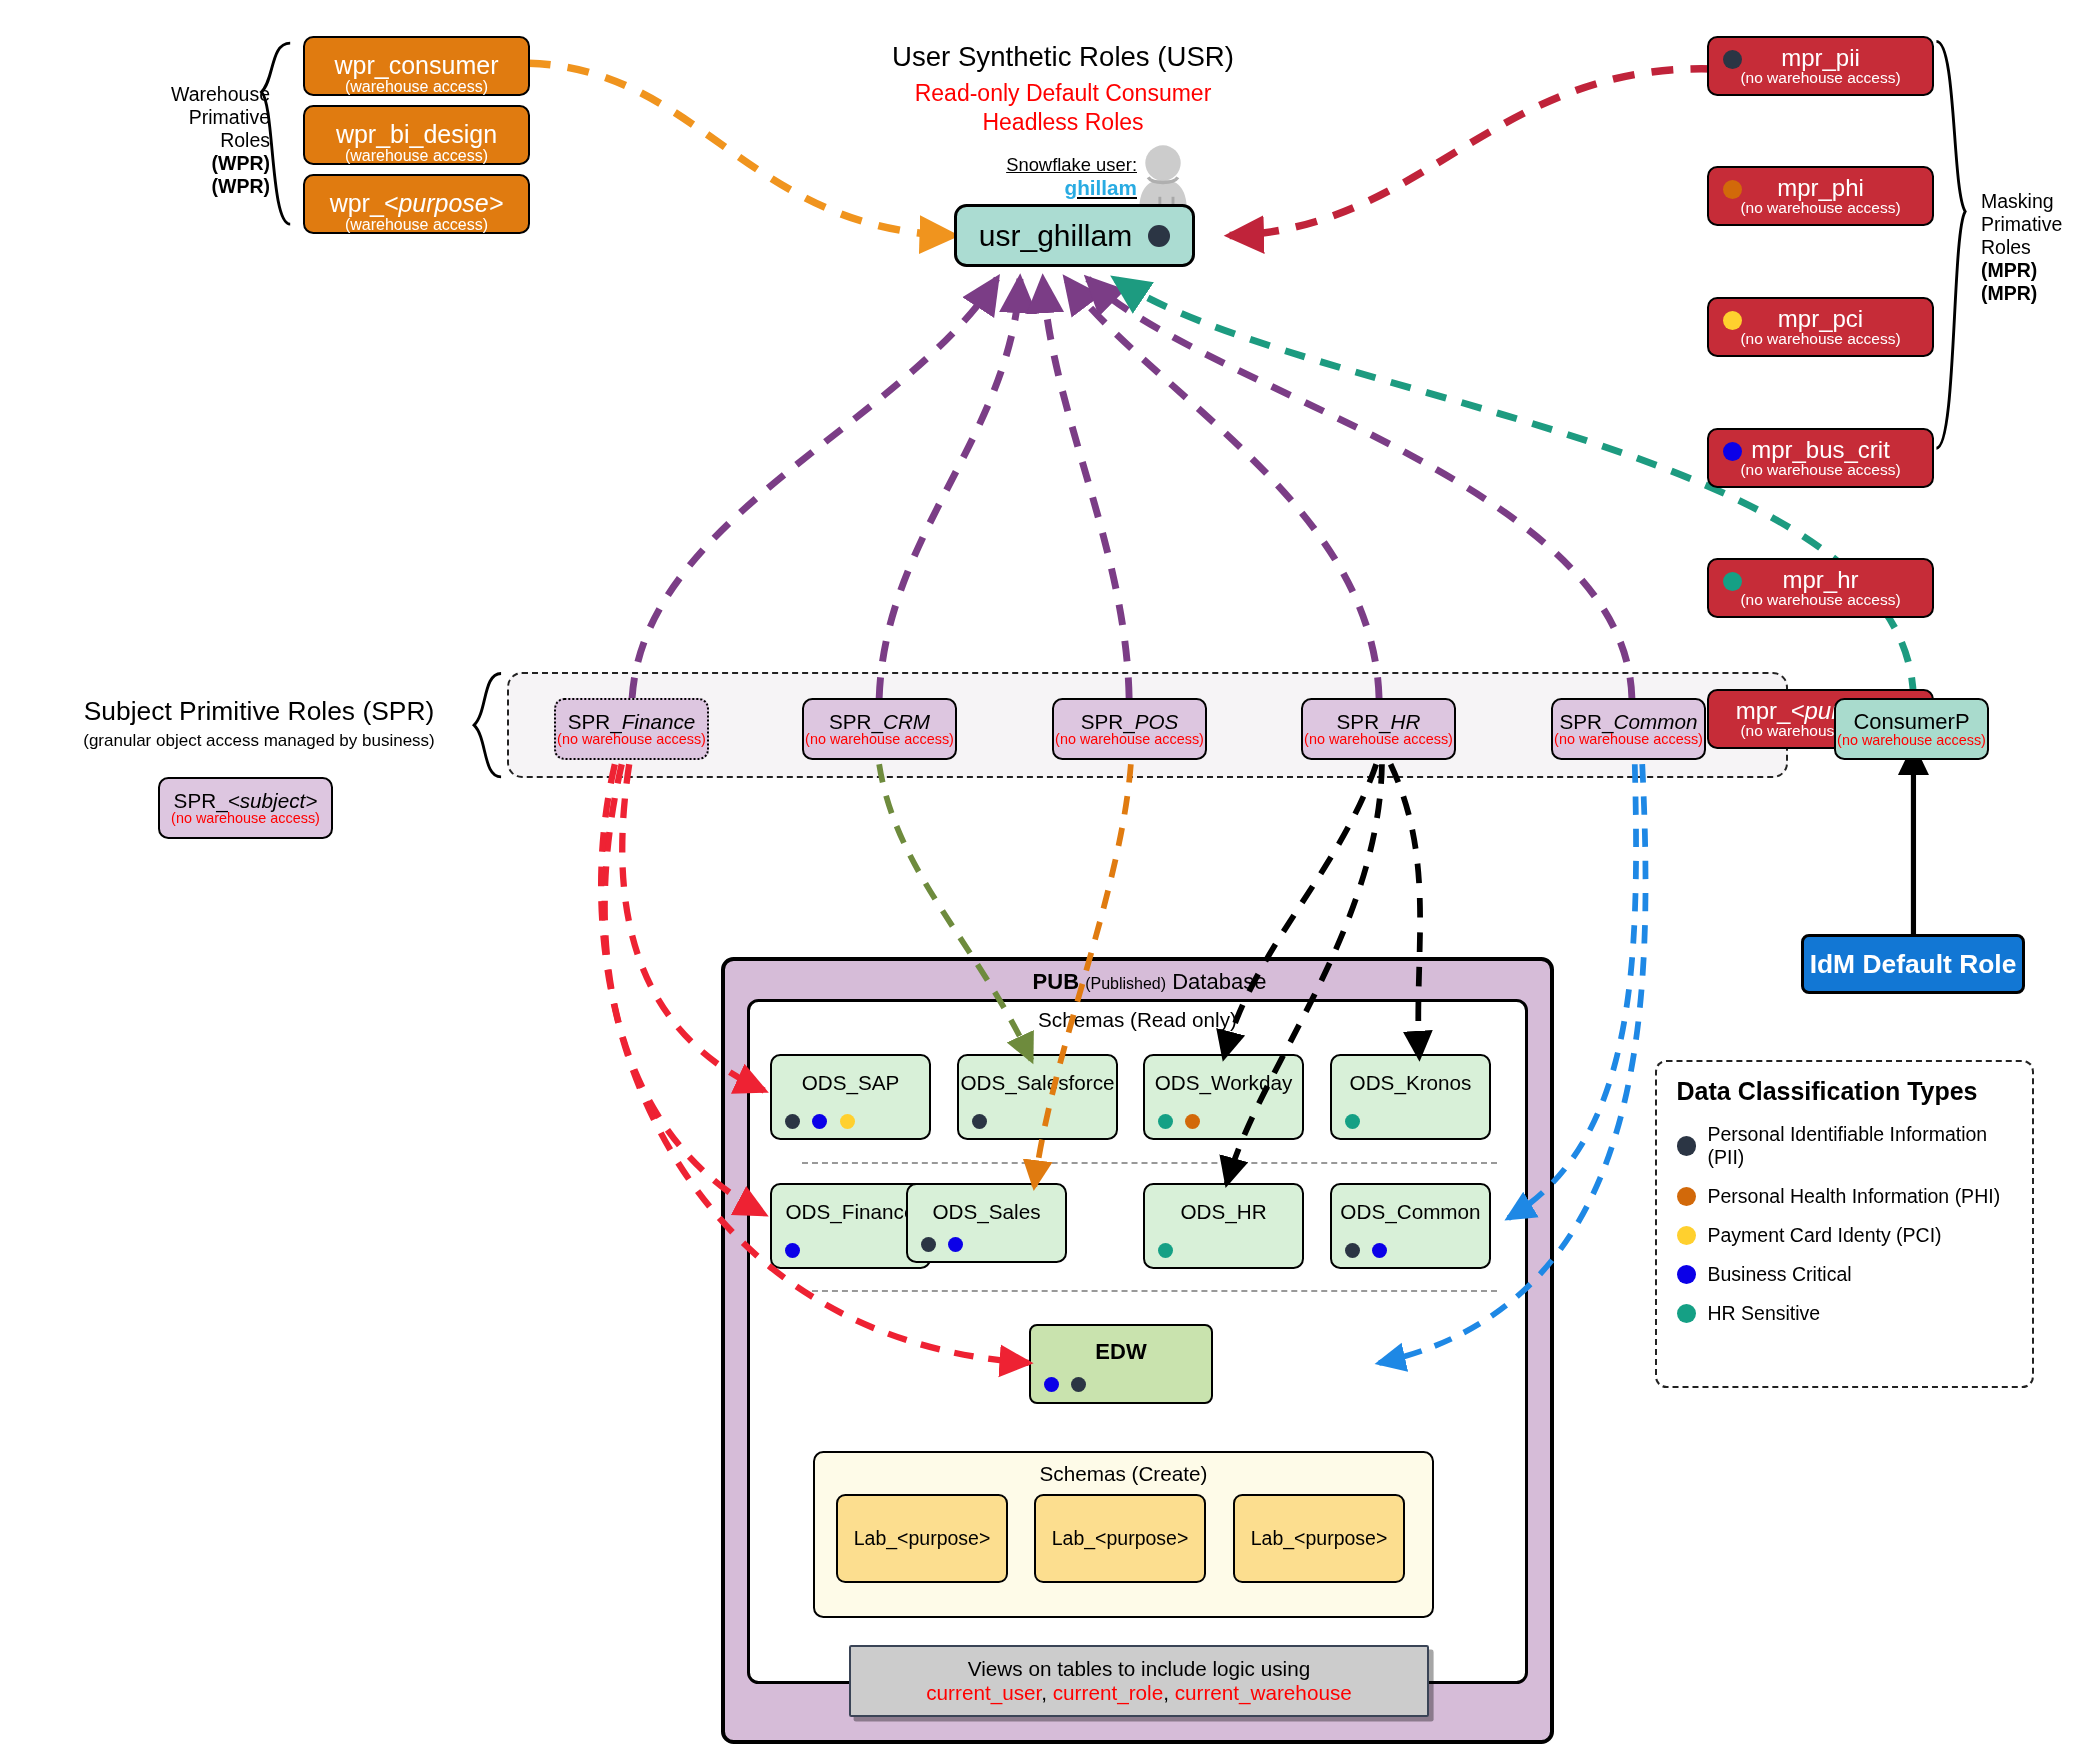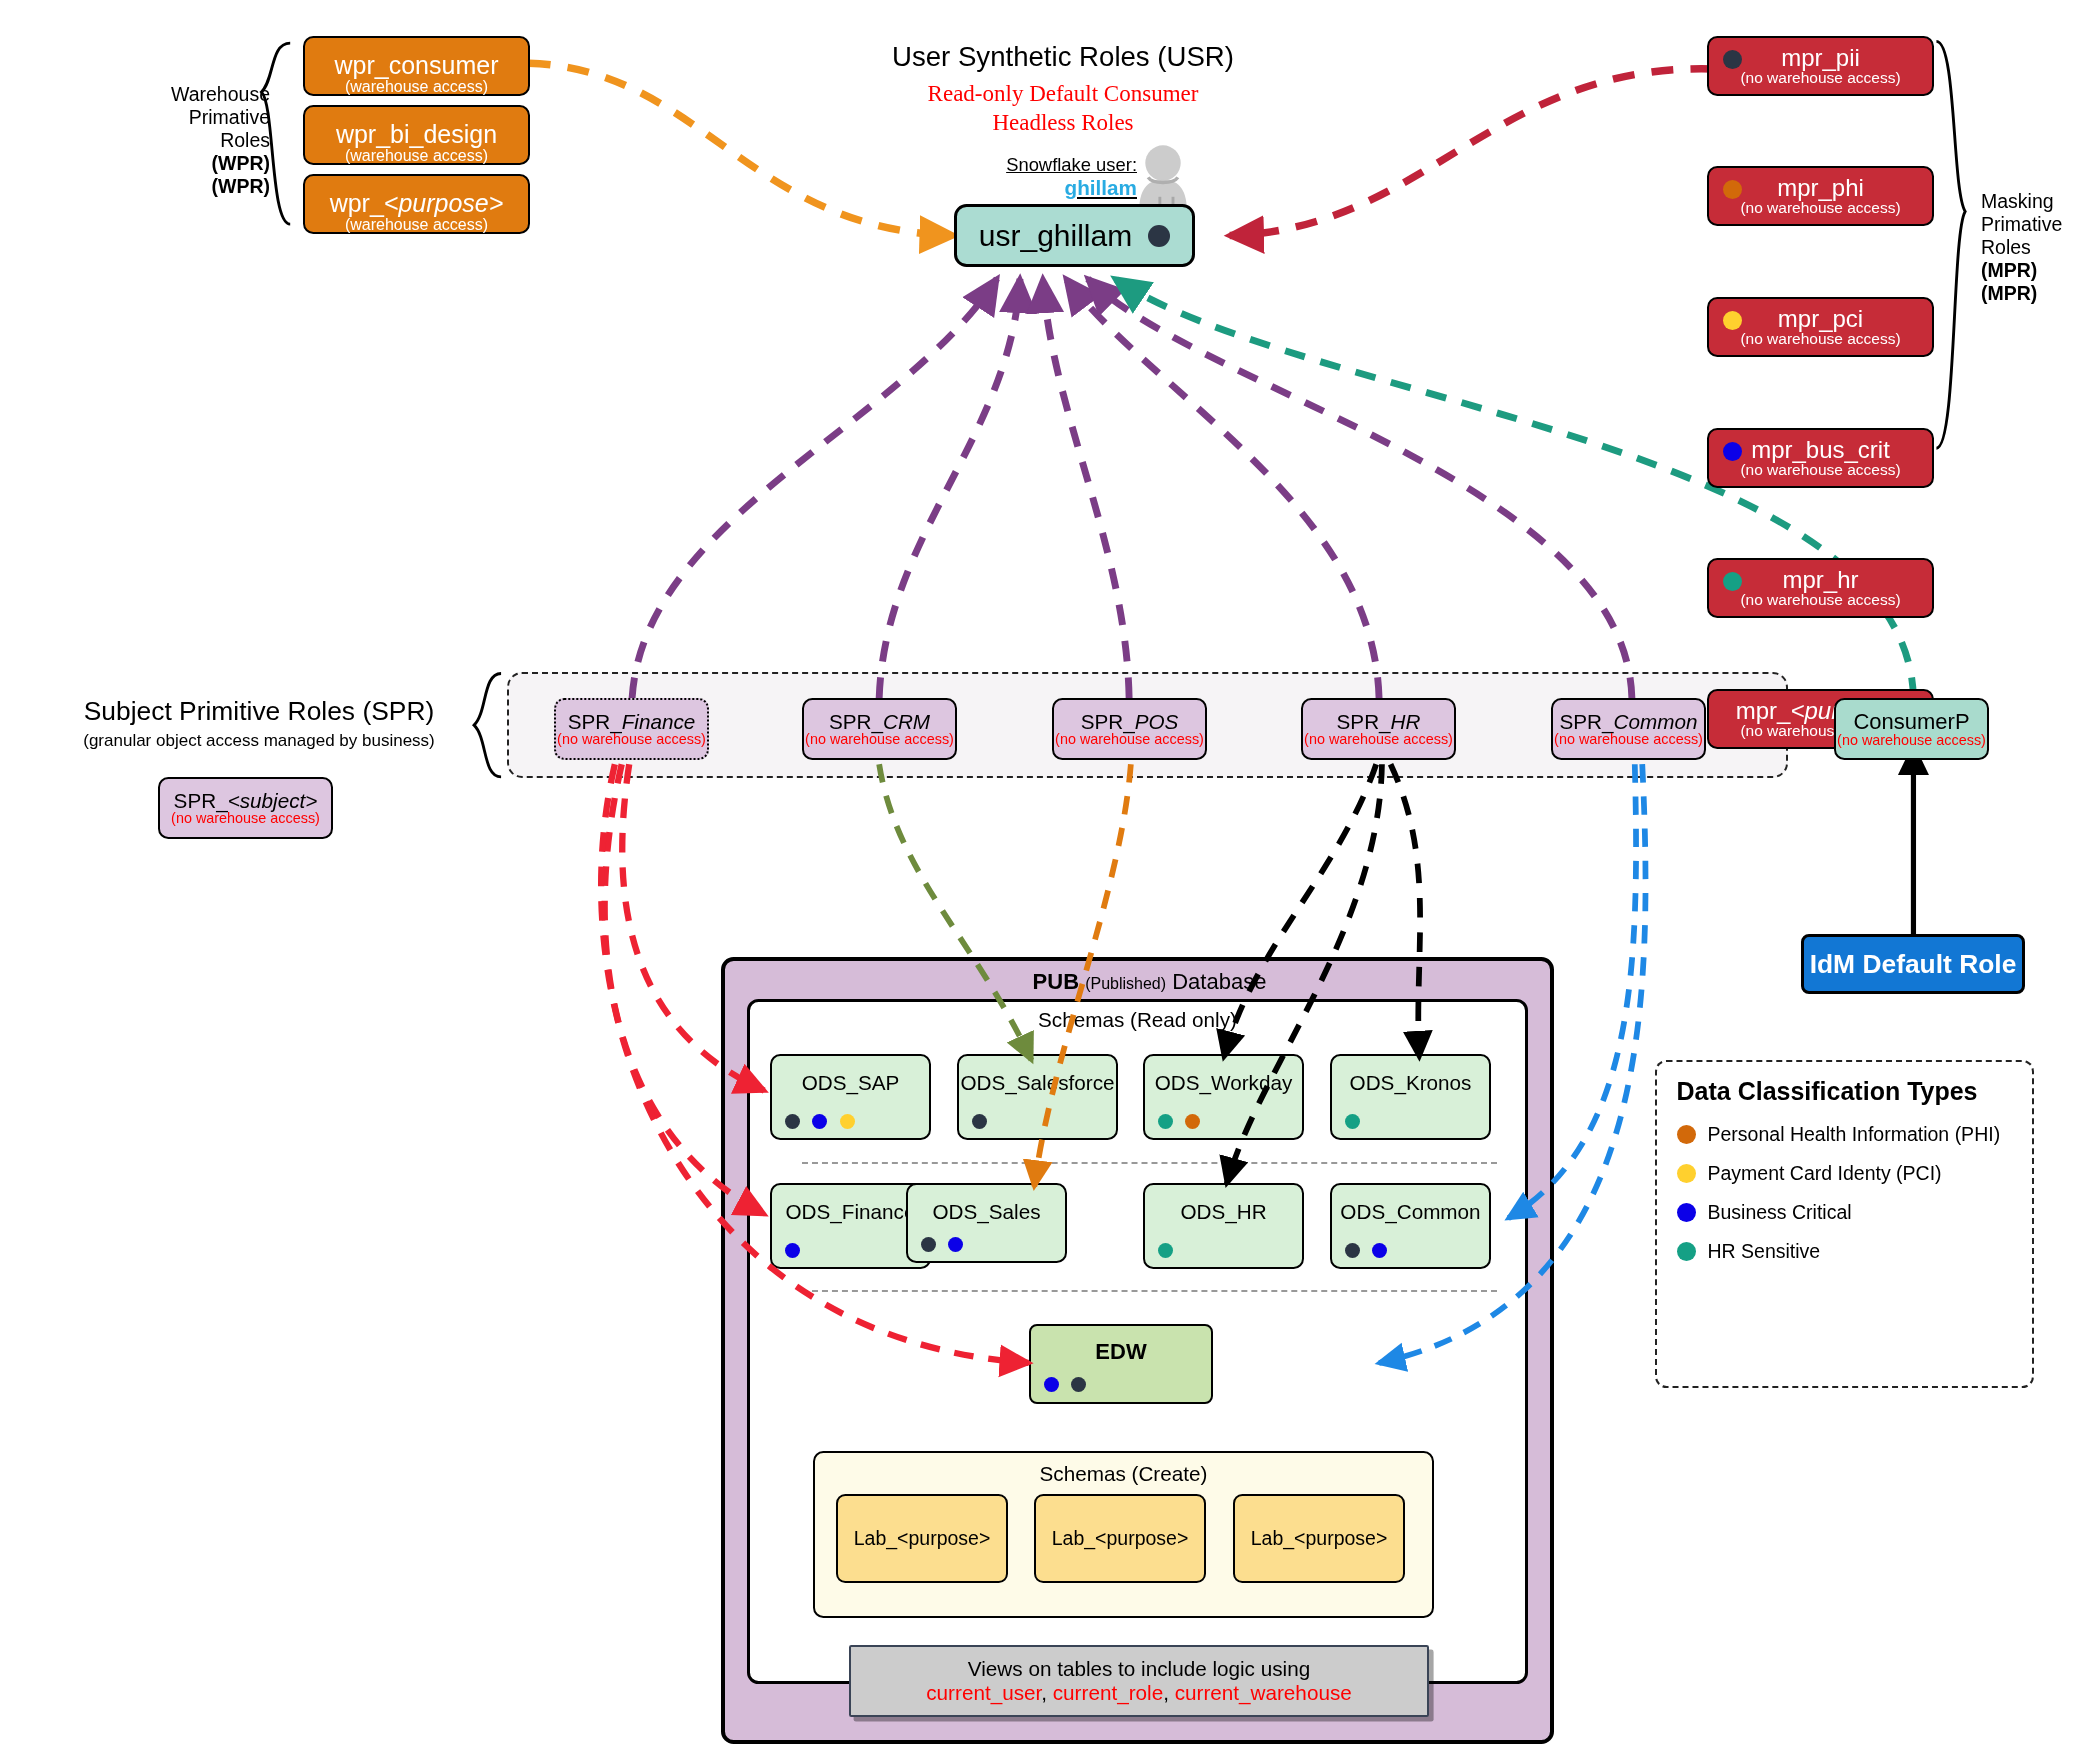--- a/index.html
+++ b/index.html
@@ -115,7 +115,7 @@
   .grp-label { font-size:19.5px; text-align:right; line-height:1.18; }
   .grp-label-l { font-size:19.5px; text-align:left; line-height:1.18; }
   .title-usr { font-size:27.6px; text-align:center; }
-  .sub-usr { font-size:23px; color:#FF0000; text-align:center; line-height:1.18;font-family:Liberation Serif, serif; }
+  .sub-usr { font-size:23px; color:#FF0000; text-align:center; line-height:1.18; }
   .sf-user { font-size:18.4px; text-align:right; line-height:1.2; }
   .sf-user .name { color:#29ABE2; font-weight:bold; font-size:20.7px; }
   .spr-head { font-size:26.4px; text-align:center; }

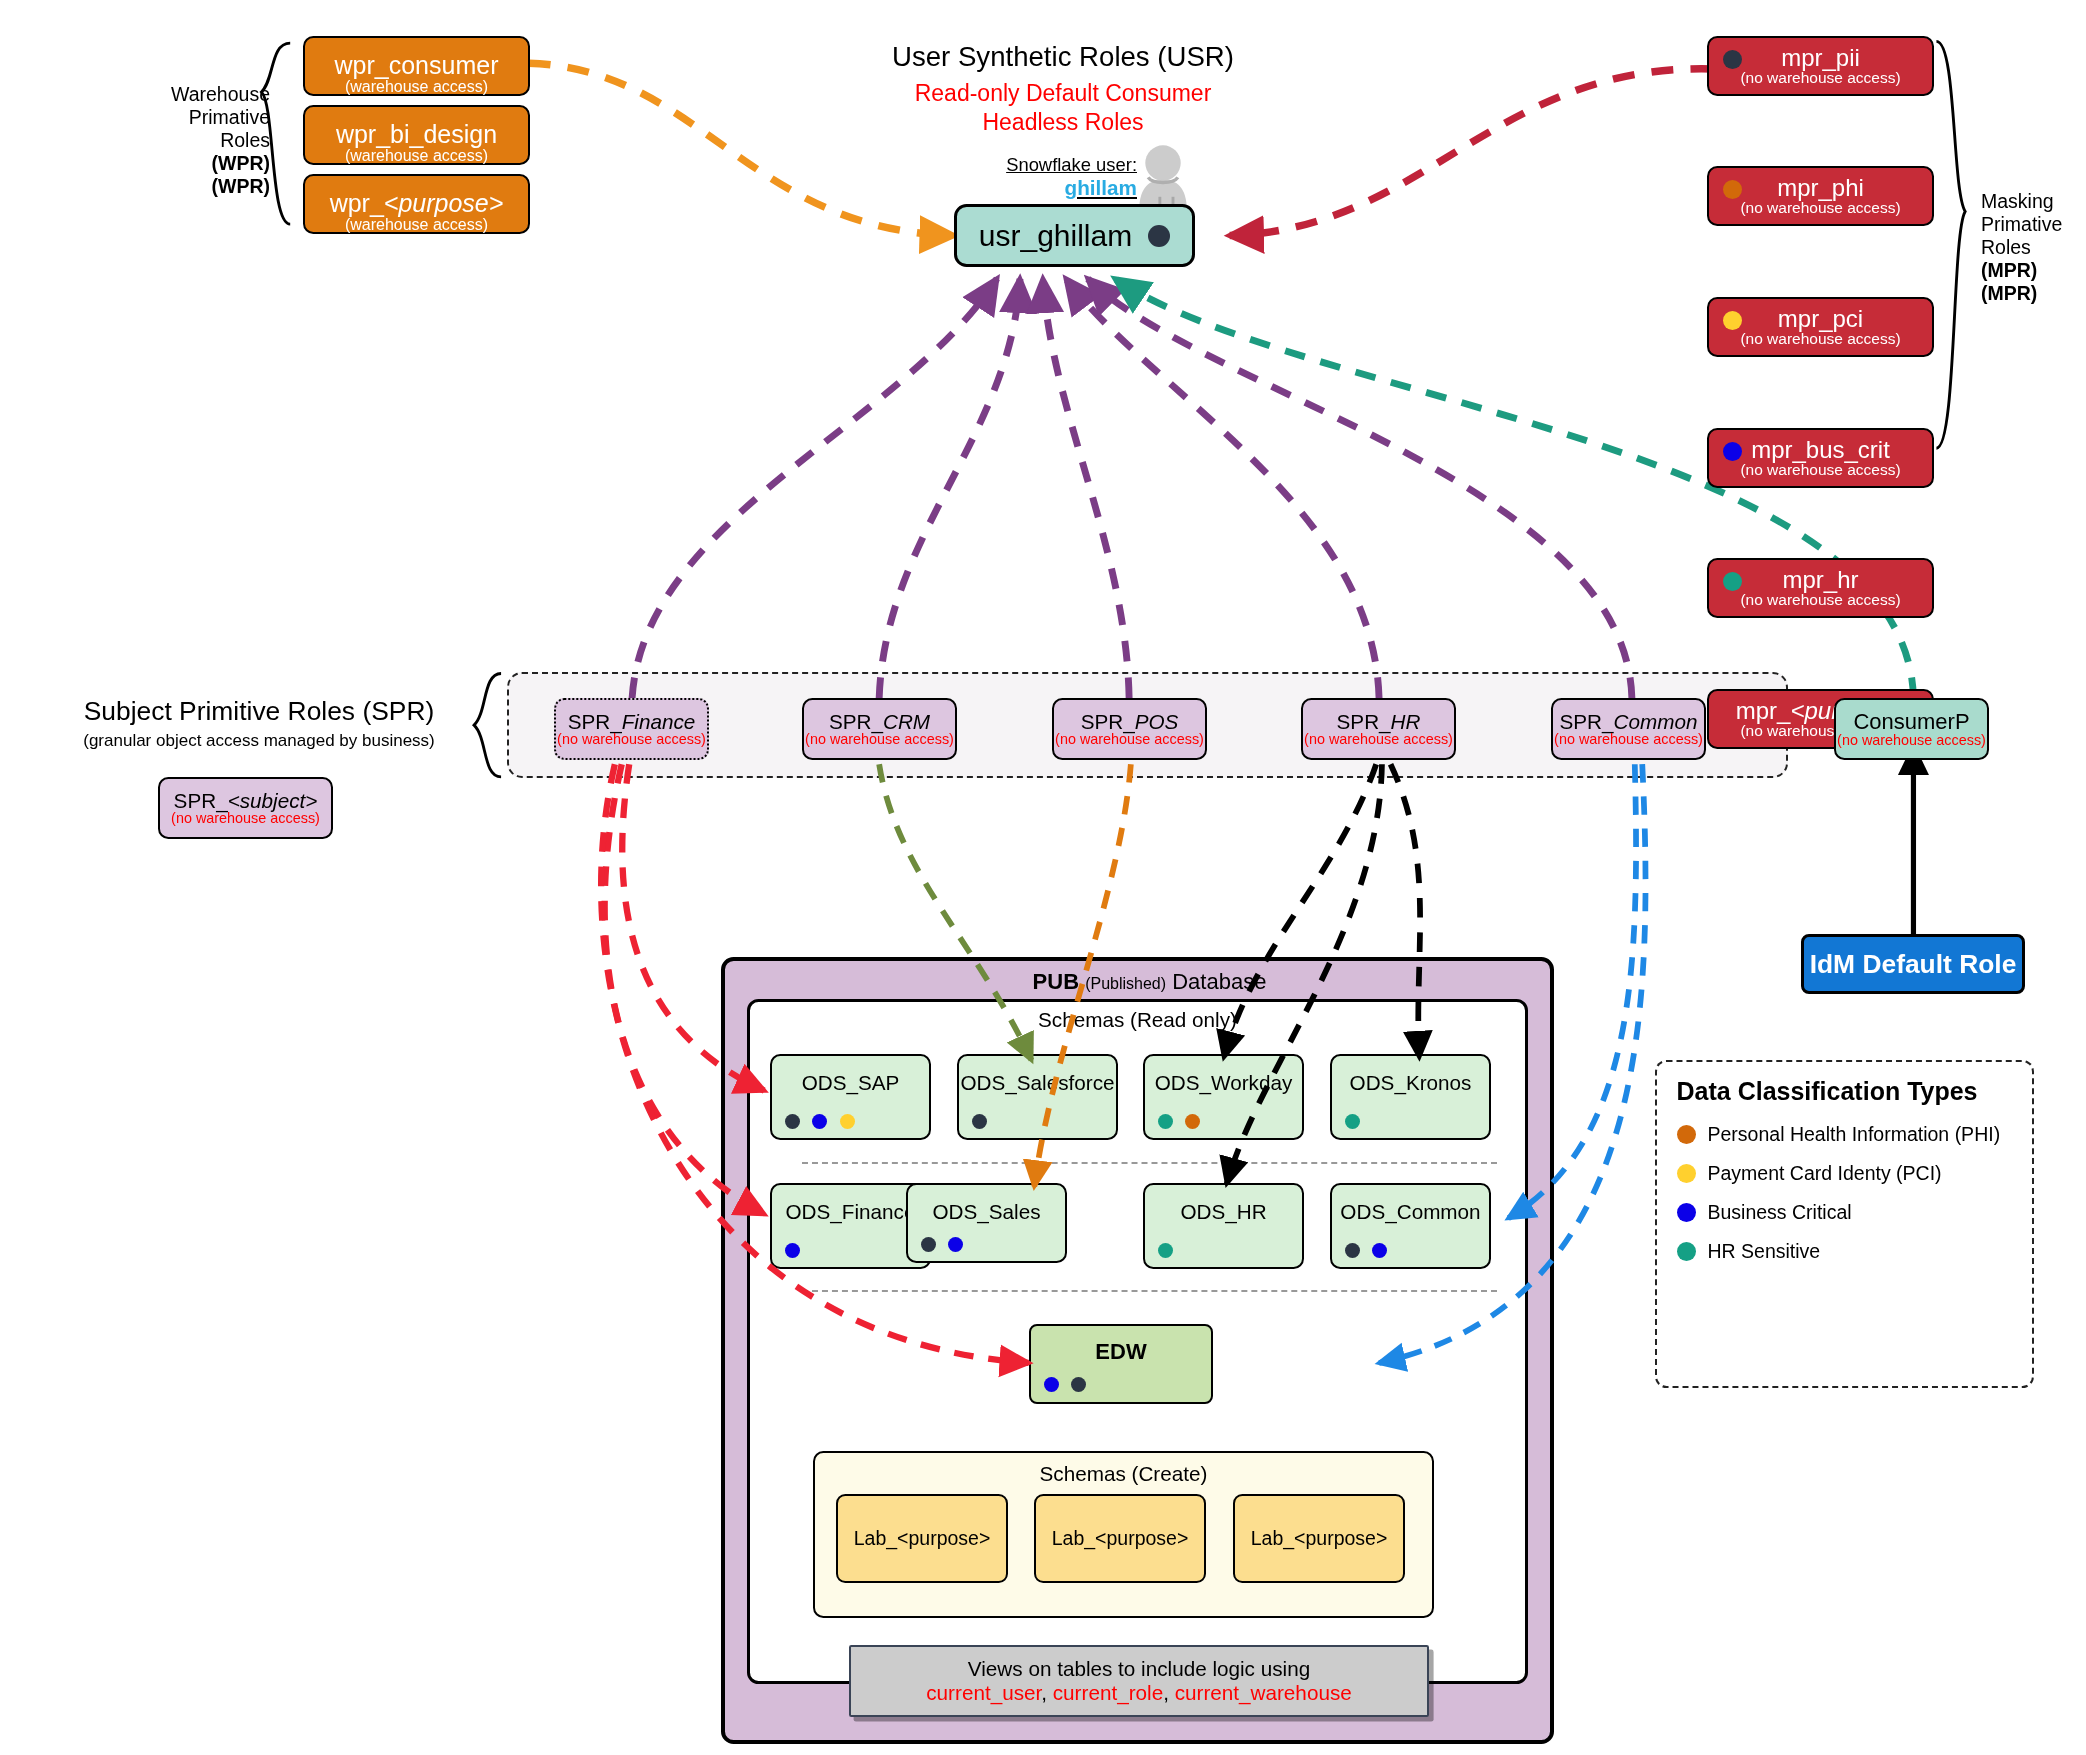--- a/index.html
+++ b/index.html
@@ -426,6 +426,10 @@
   <div class="legend" style="left:1655px; top:1060px; width:379px; height:328px;">
     <h3>Data Classification Types</h3>
     <div class="legend-row">
+      <span class="legend-dot" style="background:#2B3544"></span>
+      <span>Personal Identifiable Information (PII)</span>
+    </div>
+    <div class="legend-row">
       <span class="legend-dot" style="background:#D2690A"></span>
       <span>Personal Health Information (PHI)</span>
     </div>

